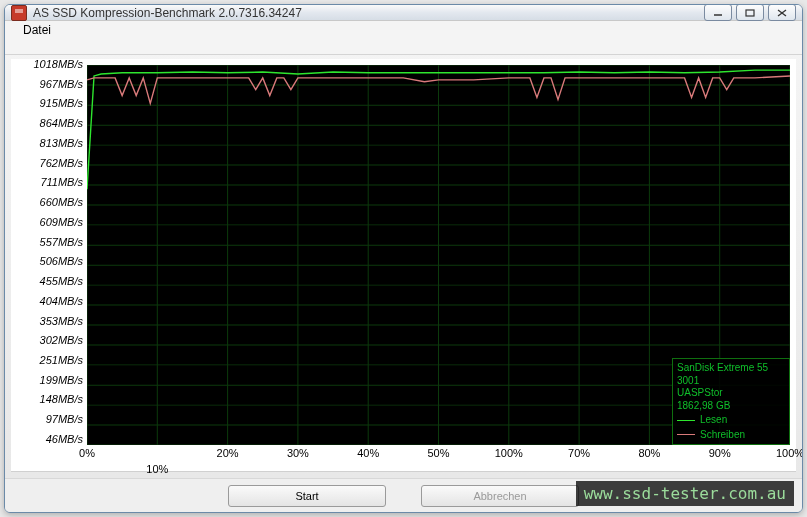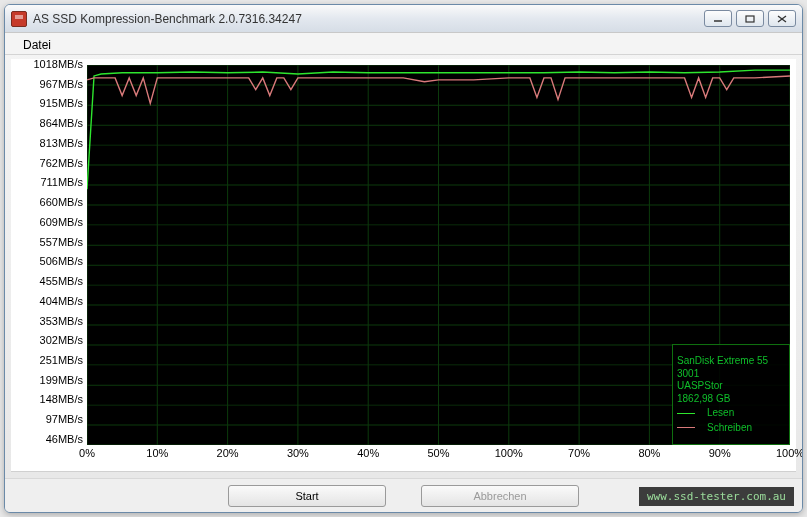--- a/index.html
+++ b/index.html
@@ -26,7 +26,7 @@
     position: relative;
   }
   .titlebar {
-    height: 28px;
+    height: 16px;
     display: flex;
     align-items: center;
     padding: 0 6px;

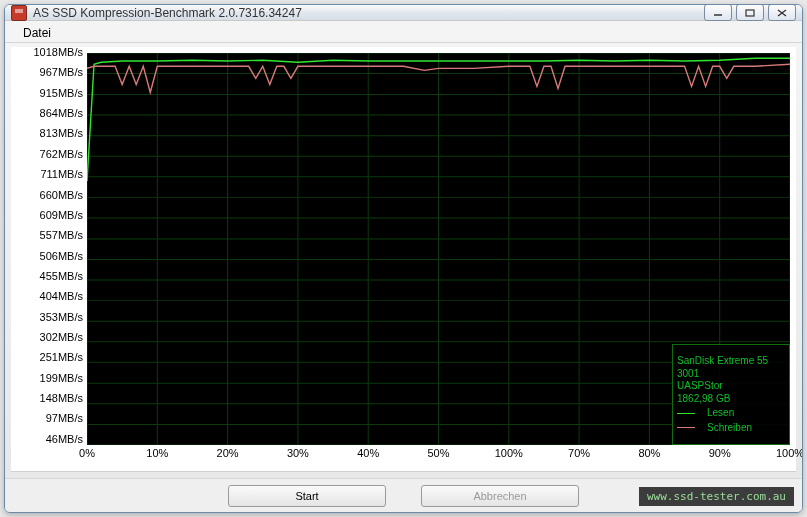--- a/index.html
+++ b/index.html
@@ -63,9 +63,9 @@
     cursor: pointer;
   }
   .menubar {
-    height: 22px;
-    display: flex;
-    align-items: flex-end;
+    height: 34px;
+    display: flex;
+    align-items: flex-start;
     padding: 0 10px;
     background: #f4f4f4;
     border-bottom: 1px solid #d4d4d4;

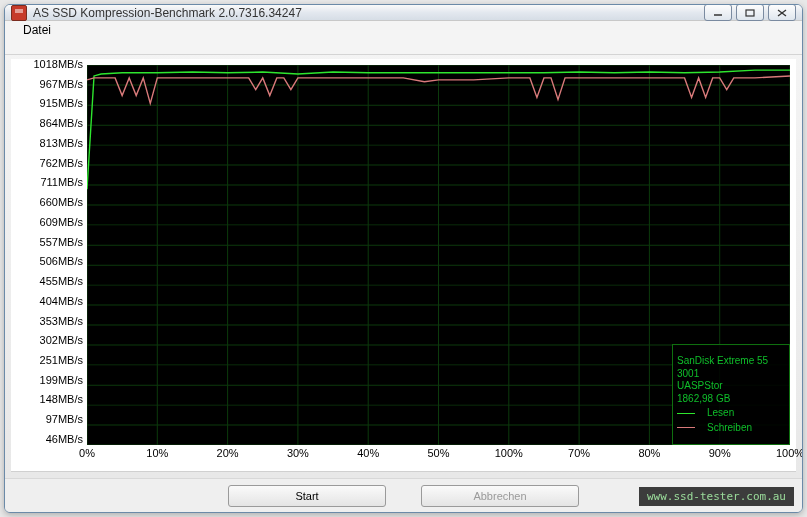--- a/index.html
+++ b/index.html
@@ -96,6 +96,7 @@
     padding-right: 4px;
     font-size: 11px;
     color: #000;
+    font-style: italic;
   }
   .y-labels span { line-height: 1; }
   .plot {

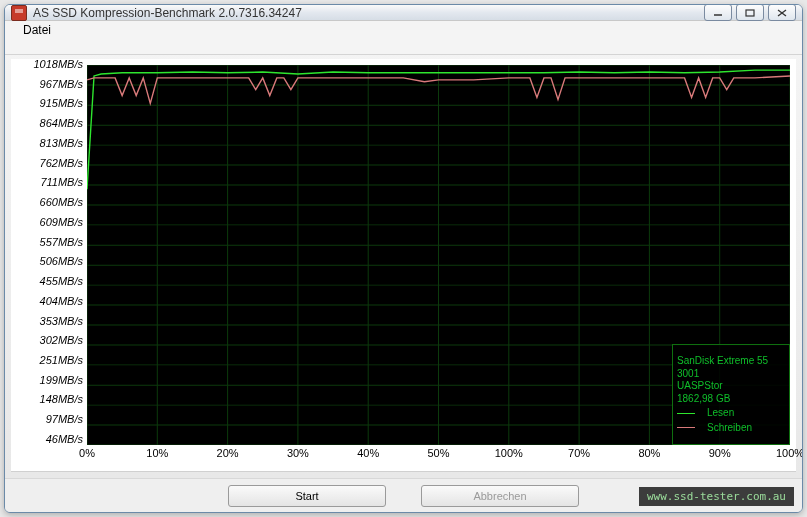--- a/index.html
+++ b/index.html
@@ -123,7 +123,7 @@
     width: 118px;
     background: rgba(0,0,0,.85);
     border: 1px solid #0f6f0f;
-    padding: 10px 4px;
+    padding: 3px 4px;
     font-size: 10px;
     color: #0fbf2a;
     line-height: 1.25;

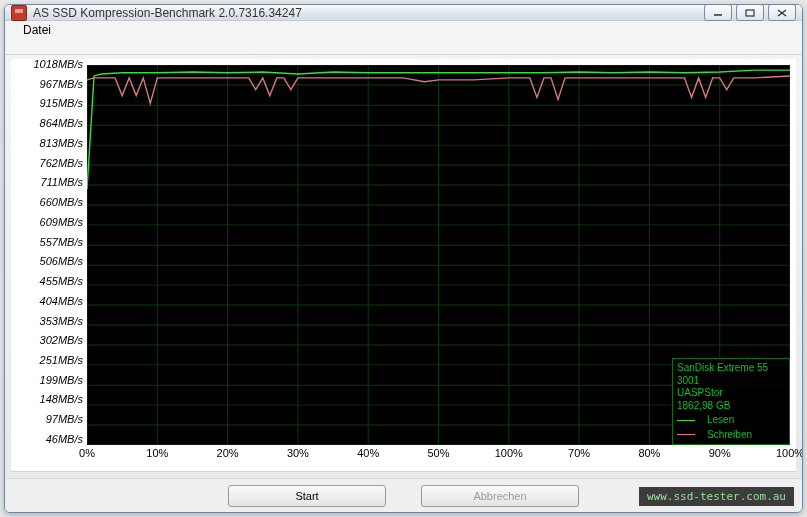--- a/index.html
+++ b/index.html
@@ -128,7 +128,7 @@
     color: #0fbf2a;
     line-height: 1.25;
   }
-  .legend .row { display: flex; align-items: center; gap: 12px; margin-top: 2px; }
+  .legend .row { display: flex; align-items: center; gap: 5px; margin-top: 2px; }
   .legend .swatch-line { width: 18px; height: 0; border-top: 1px solid; }
   .button-row {
     height: 34px;

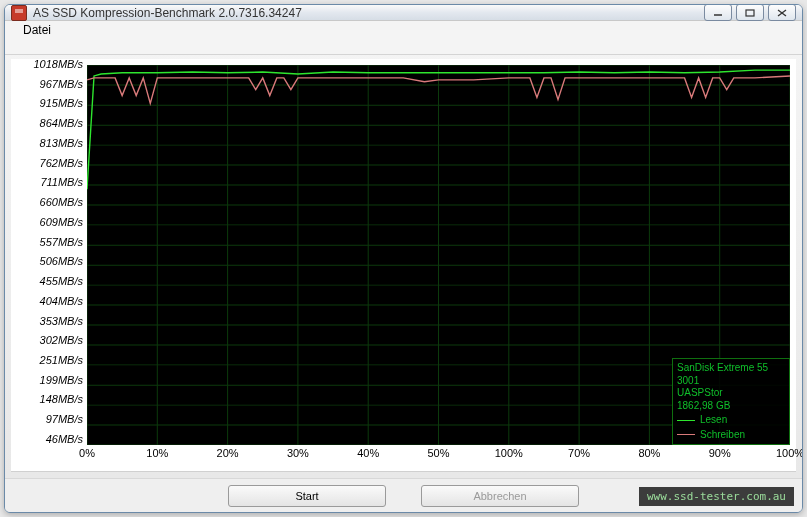--- a/index.html
+++ b/index.html
@@ -261,7 +261,7 @@
 
       <div class="x-labels" id="x-labels">
           <span style="left: 0%;">0%</span>
-          <span style="left: 10%;">10%</span>
+          <span style="left: 10%; margin-top: 16px;">10%</span>
           <span style="left: 20%;">20%</span>
           <span style="left: 30%;">30%</span>
           <span style="left: 40%;">40%</span>

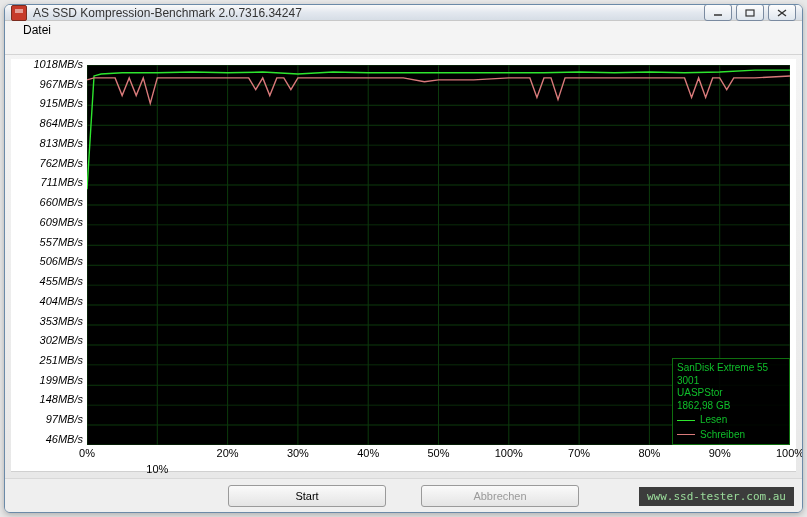--- a/index.html
+++ b/index.html
@@ -159,7 +159,7 @@
     background: rgba(0,0,0,.75);
     color: #9bdc9b;
     font-family: monospace;
-    font-size: 11px;
+    font-size: 16px;
     padding: 3px 8px;
   }
 </style>

